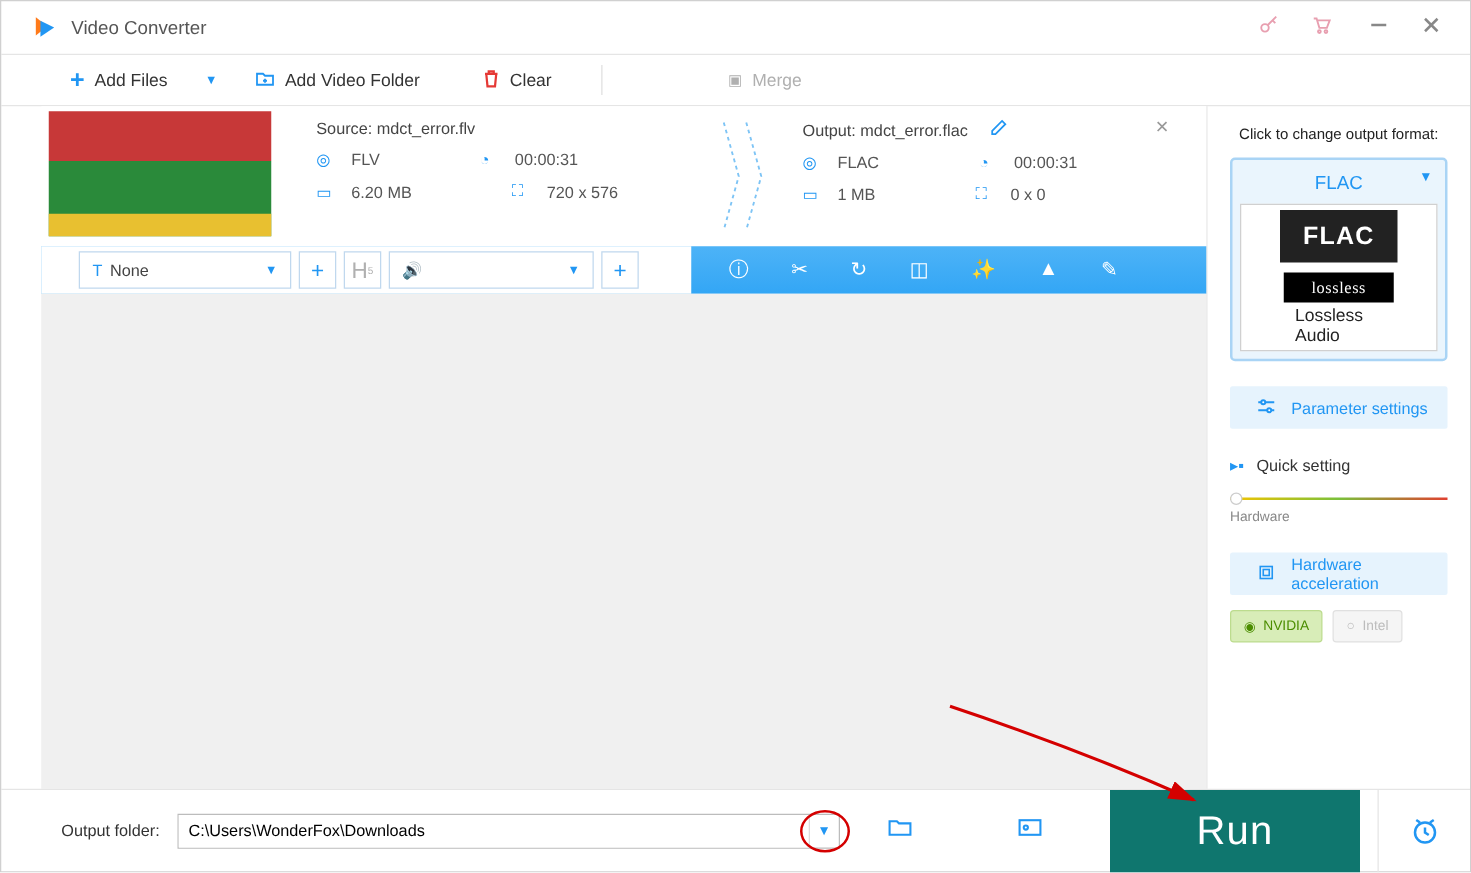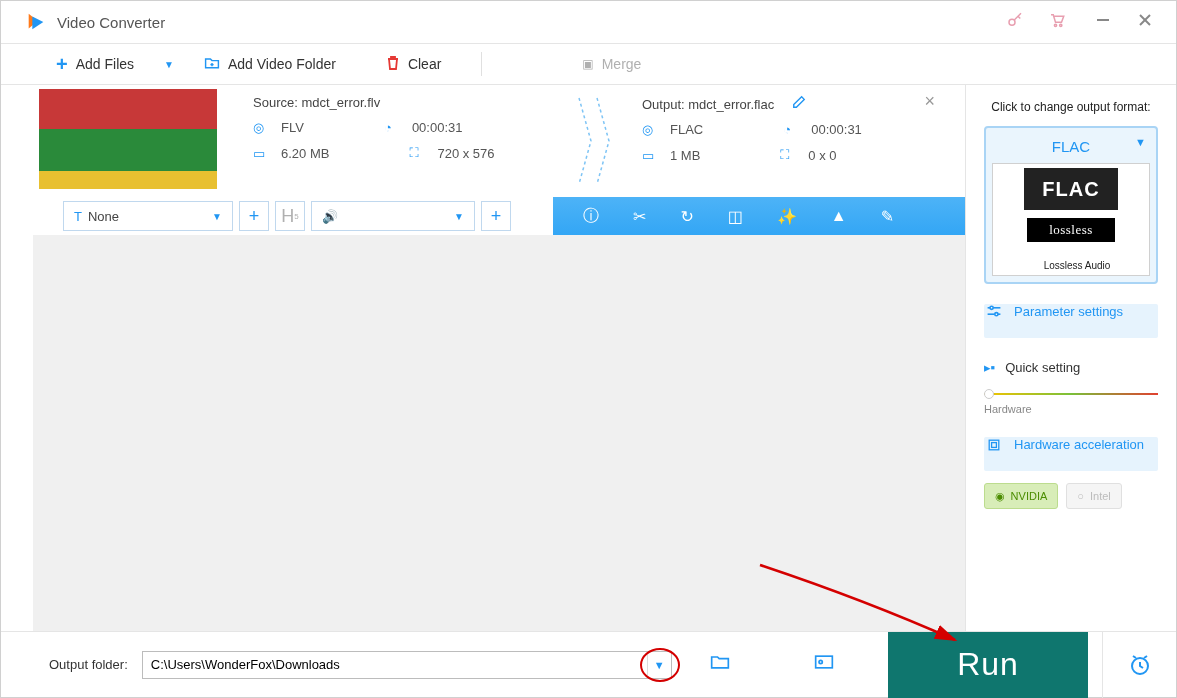--- a/index.html
+++ b/index.html
@@ -80,7 +80,7 @@
   .flac-box { width:94px; height:42px; background:#222; color:#fff; display:flex; align-items:center; justify-content:center; font-size:20px; font-weight:bold; letter-spacing:1px; }
   .lossless-box { width:94px; margin-top:8px; display:flex; flex-direction:column; align-items:center; }
   .lossless-mark { width:88px; height:24px; background:#000; color:#fff; font-size:13px; display:flex; align-items:center; justify-content:center; font-family: Liberation Serif, serif; letter-spacing:0.5px; }
-  .lossless-sub { font-size:10px; color:#222; margin-top:18px;padding-left:12px; }
+  .lossless-sub { font-size:14px; color:#222; margin-top:2px;padding-left:12px; }
 
   .side-btn { margin: 6px 18px; height:34px; background:#e6f3fd; color:#2196f3; font-size:13px; display:flex; align-items:flex-start; padding-left:2px; gap:12px; cursor:pointer; border-radius:2px; }
   .qs-row { margin: 16px 18px 4px 18px; display:flex; align-items:center; gap:10px; font-size:13px; color:#333; }

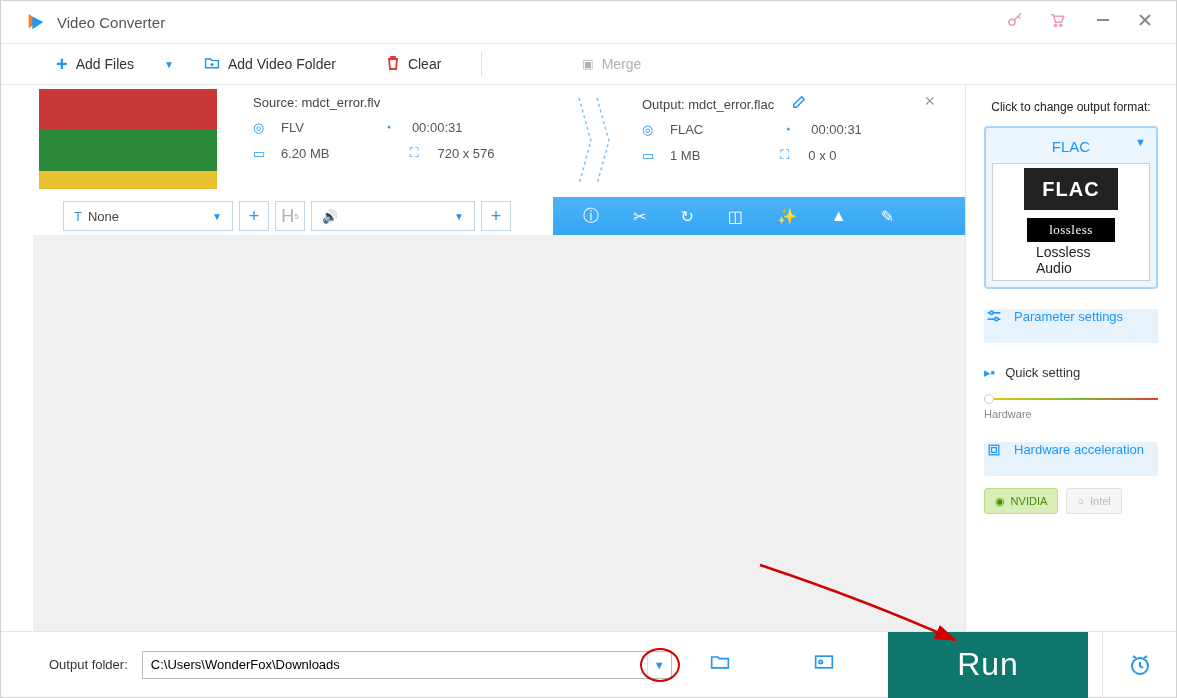--- a/index.html
+++ b/index.html
@@ -82,7 +82,7 @@
   .lossless-mark { width:88px; height:24px; background:#000; color:#fff; font-size:13px; display:flex; align-items:center; justify-content:center; font-family: Liberation Serif, serif; letter-spacing:0.5px; }
   .lossless-sub { font-size:14px; color:#222; margin-top:2px;padding-left:12px; }
 
-  .side-btn { margin: 6px 18px; height:34px; background:#e6f3fd; color:#2196f3; font-size:13px; display:flex; align-items:flex-start; padding-left:2px; gap:12px; cursor:pointer; border-radius:2px; }
+  .side-btn { margin: 6px 18px; height:34px; background:#e6f3fd; color:#2196f3; font-size:13px; display:flex; align-items:center; padding-left:21px; gap:12px; cursor:pointer; border-radius:2px; }
   .qs-row { margin: 16px 18px 4px 18px; display:flex; align-items:center; gap:10px; font-size:13px; color:#333; }
   .qs-ic { color:#2196f3; }
   .slider-row { margin: 8px 18px 2px 18px; height:14px; position:relative; }

